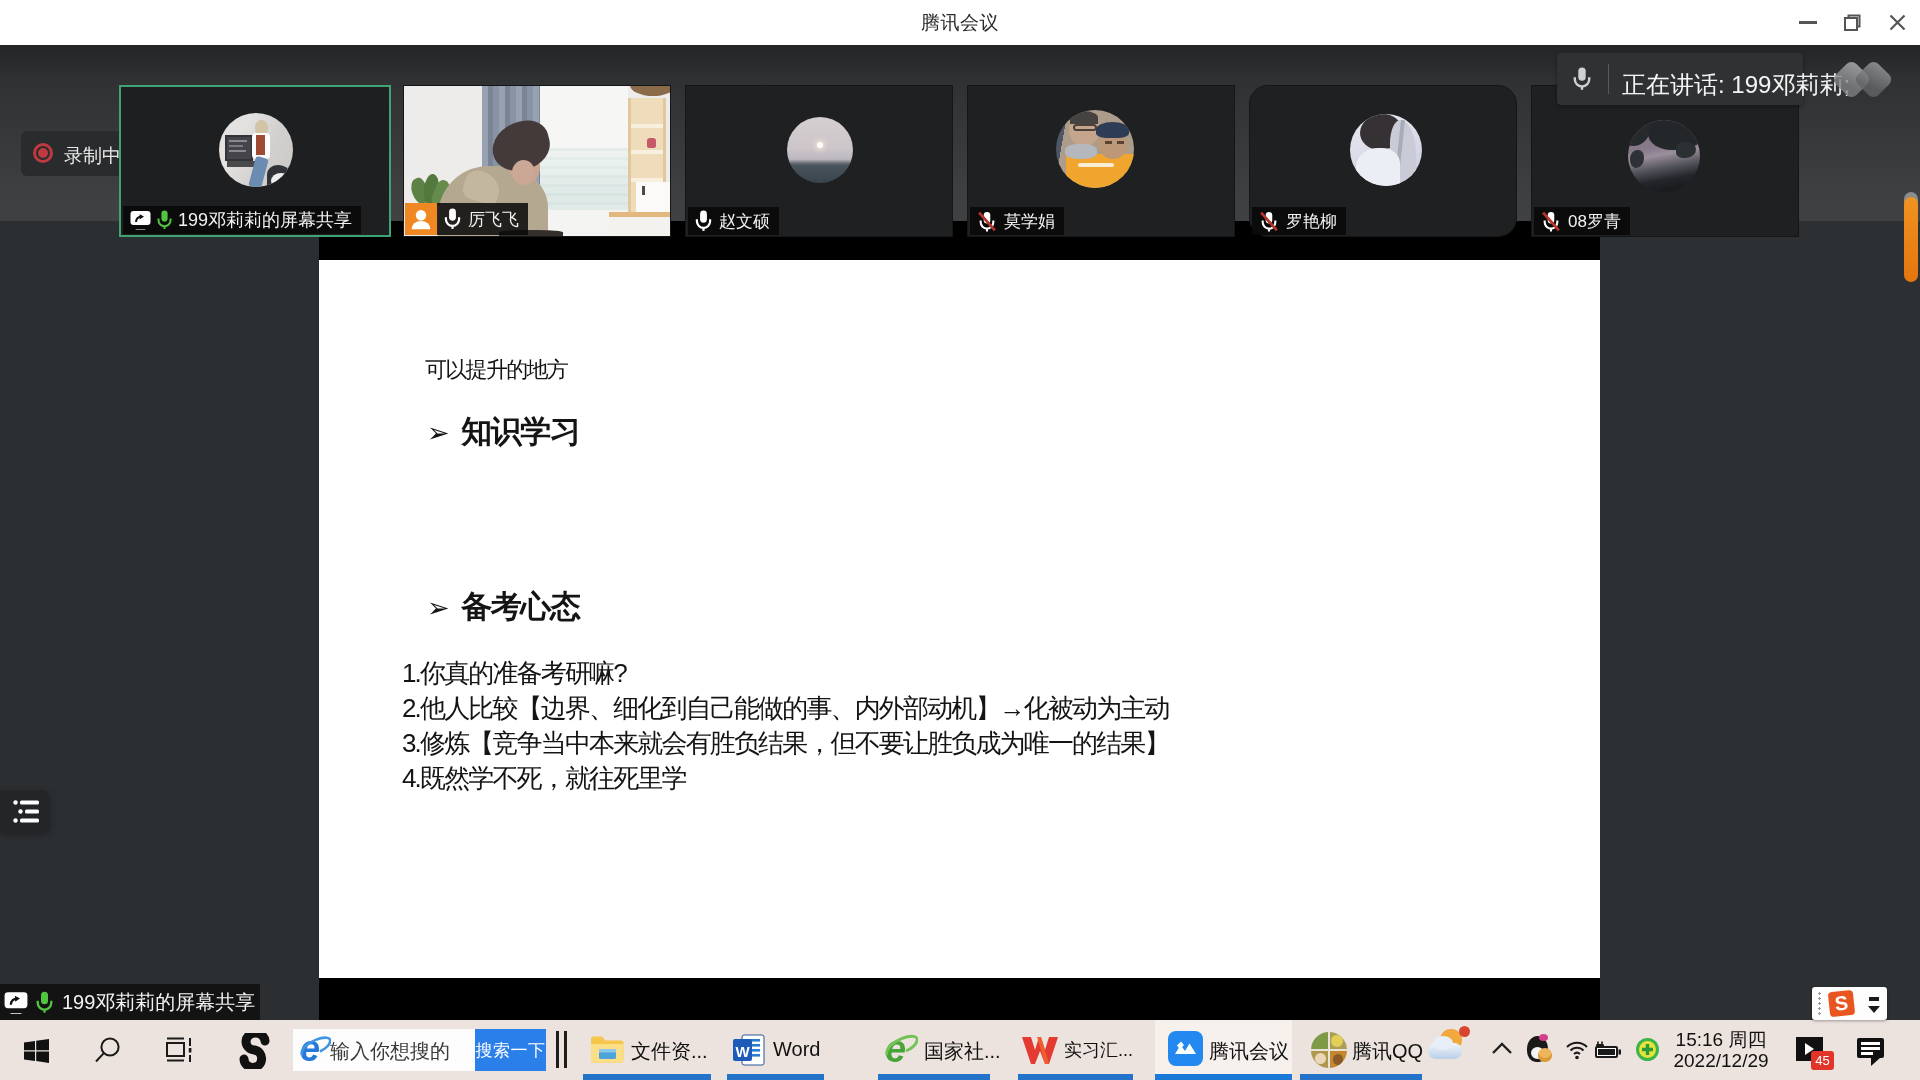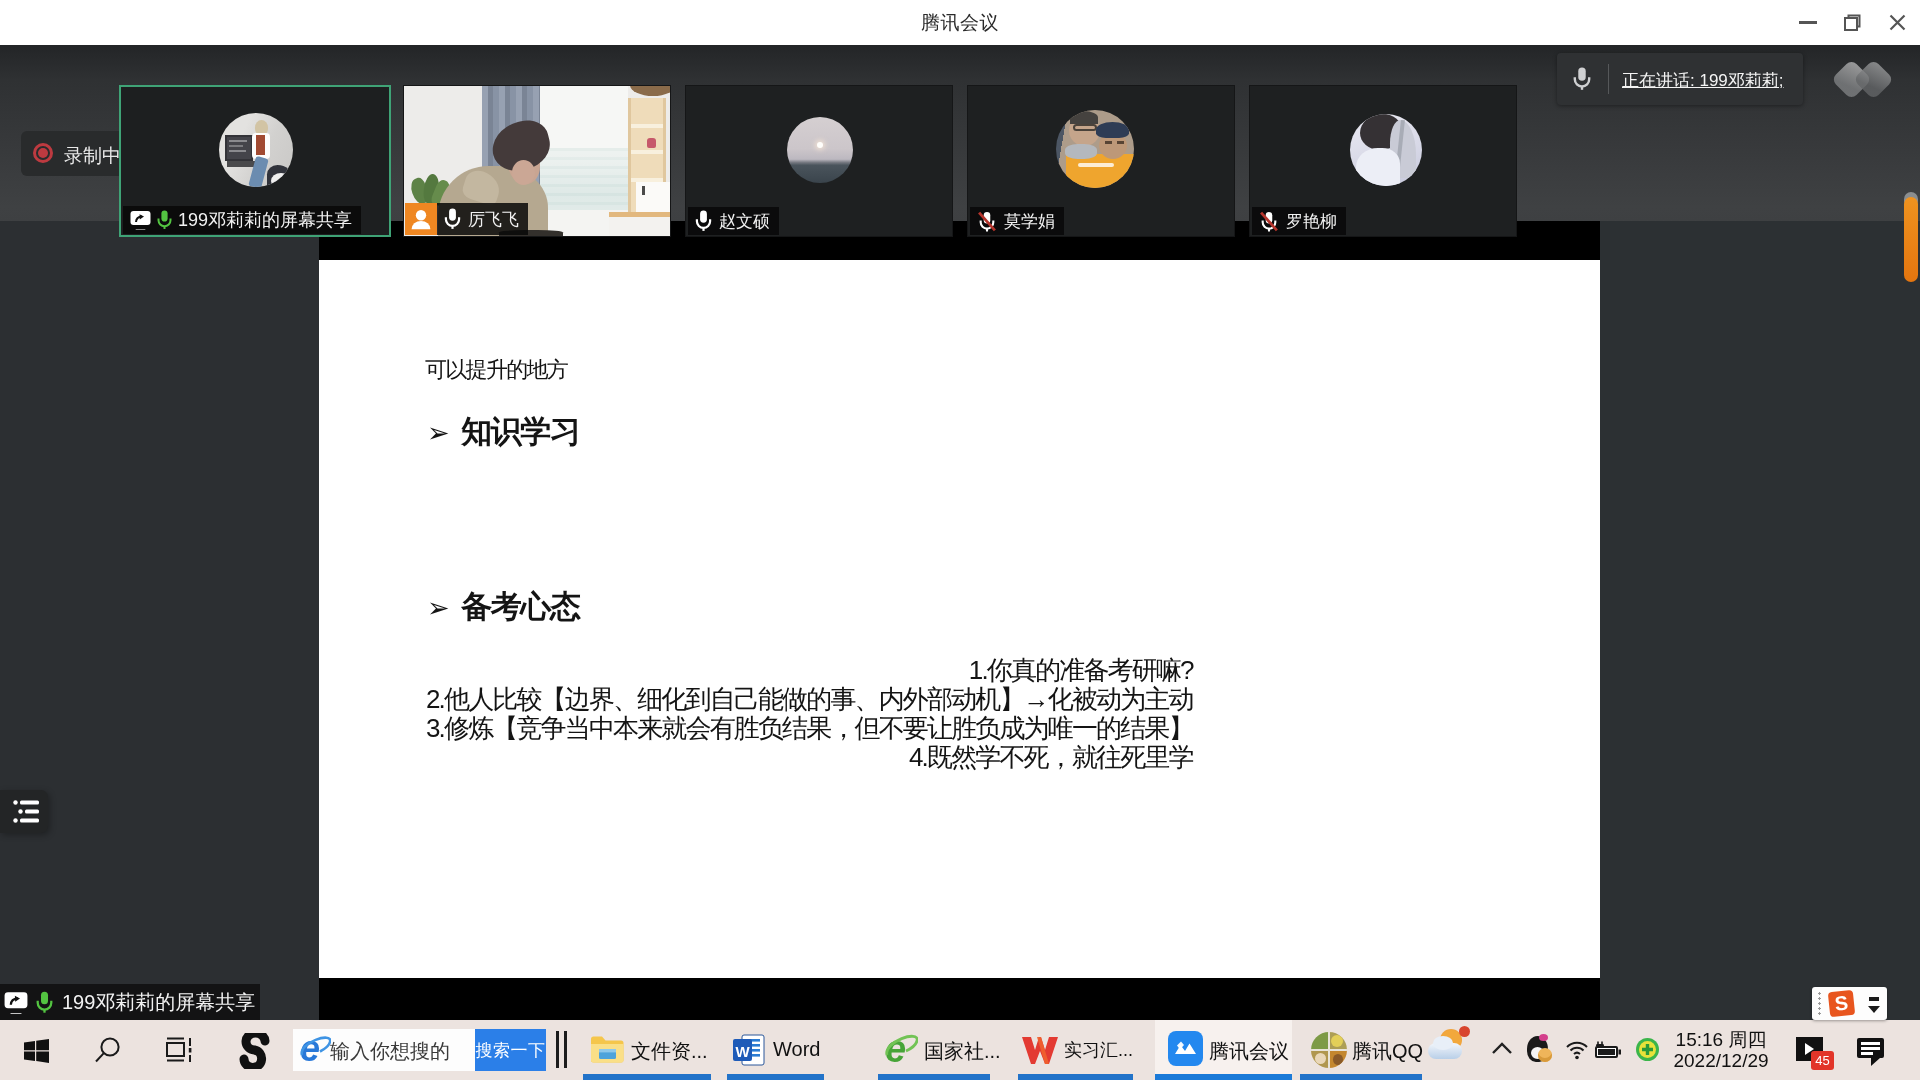--- a/index.html
+++ b/index.html
@@ -197,7 +197,7 @@
           <line x1="7.5" y1="16.5" x2="7.5" y2="19" stroke="#cfd0d2" stroke-width="2"></line>
         </svg>
       <div style="position:absolute;left:51px;top:11px;width:1px;height:30px;background:#56585a;"></div>
-      <div style="position:absolute;left:65px;top:16px;font-size:17px;color:#f4f4f4;white-space:nowrap;text-decoration:underline;">正在讲话: 199邓莉莉;</div>
+      <div style="position:absolute;left:65px;top:16px;font-size:24px;color:#f4f4f4;white-space:nowrap;">正在讲话: 199邓莉莉;</div>
     </div>
 
     <div class="abs" style="left:1837px;top:65px;width:29px;height:29px;background:linear-gradient(160deg,#b8b8b8,#7e8082 70%);border-radius:7px;transform:rotate(45deg);opacity:0.8;z-index:31;"></div>

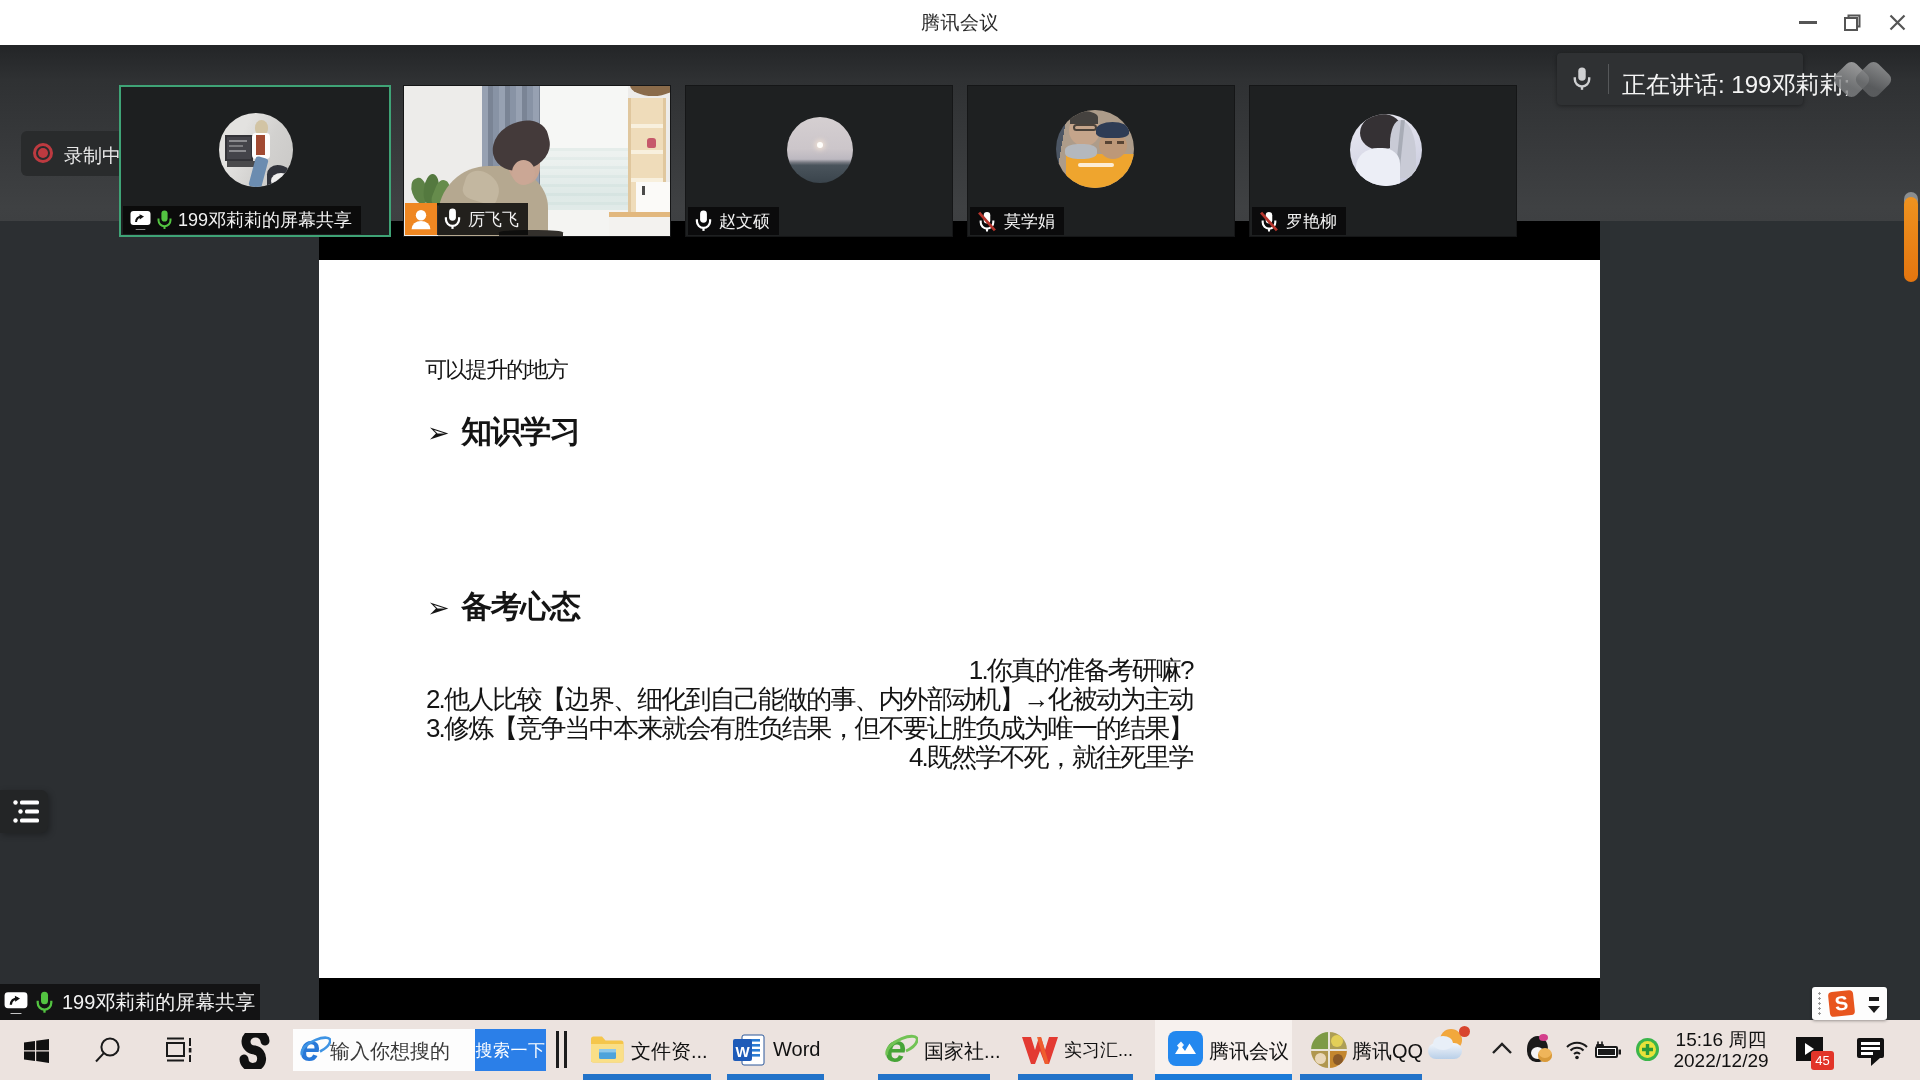--- a/index.html
+++ b/index.html
@@ -160,7 +160,7 @@
       </div>
     </div>
 
-    <div class="thumb" style="left:1249px;width:268px;">
+    <div class="thumb" style="left:1249px;width:268px;border-radius:19px;">
       <div class="avatar" style="left:100px;top:28px;width:72px;height:72px;background:linear-gradient(160deg,#e4e4ee 20%,#d6d7e6 60%,#c5c7da);">
         <div style="position:absolute;left:10px;top:0px;width:42px;height:36px;background:#353134;border-radius:54% 46% 52% 48%;"></div>
         <div style="position:absolute;left:40px;top:6px;width:26px;height:58px;background:#c9cbd6;border-radius:40% 60% 0 0;"></div>

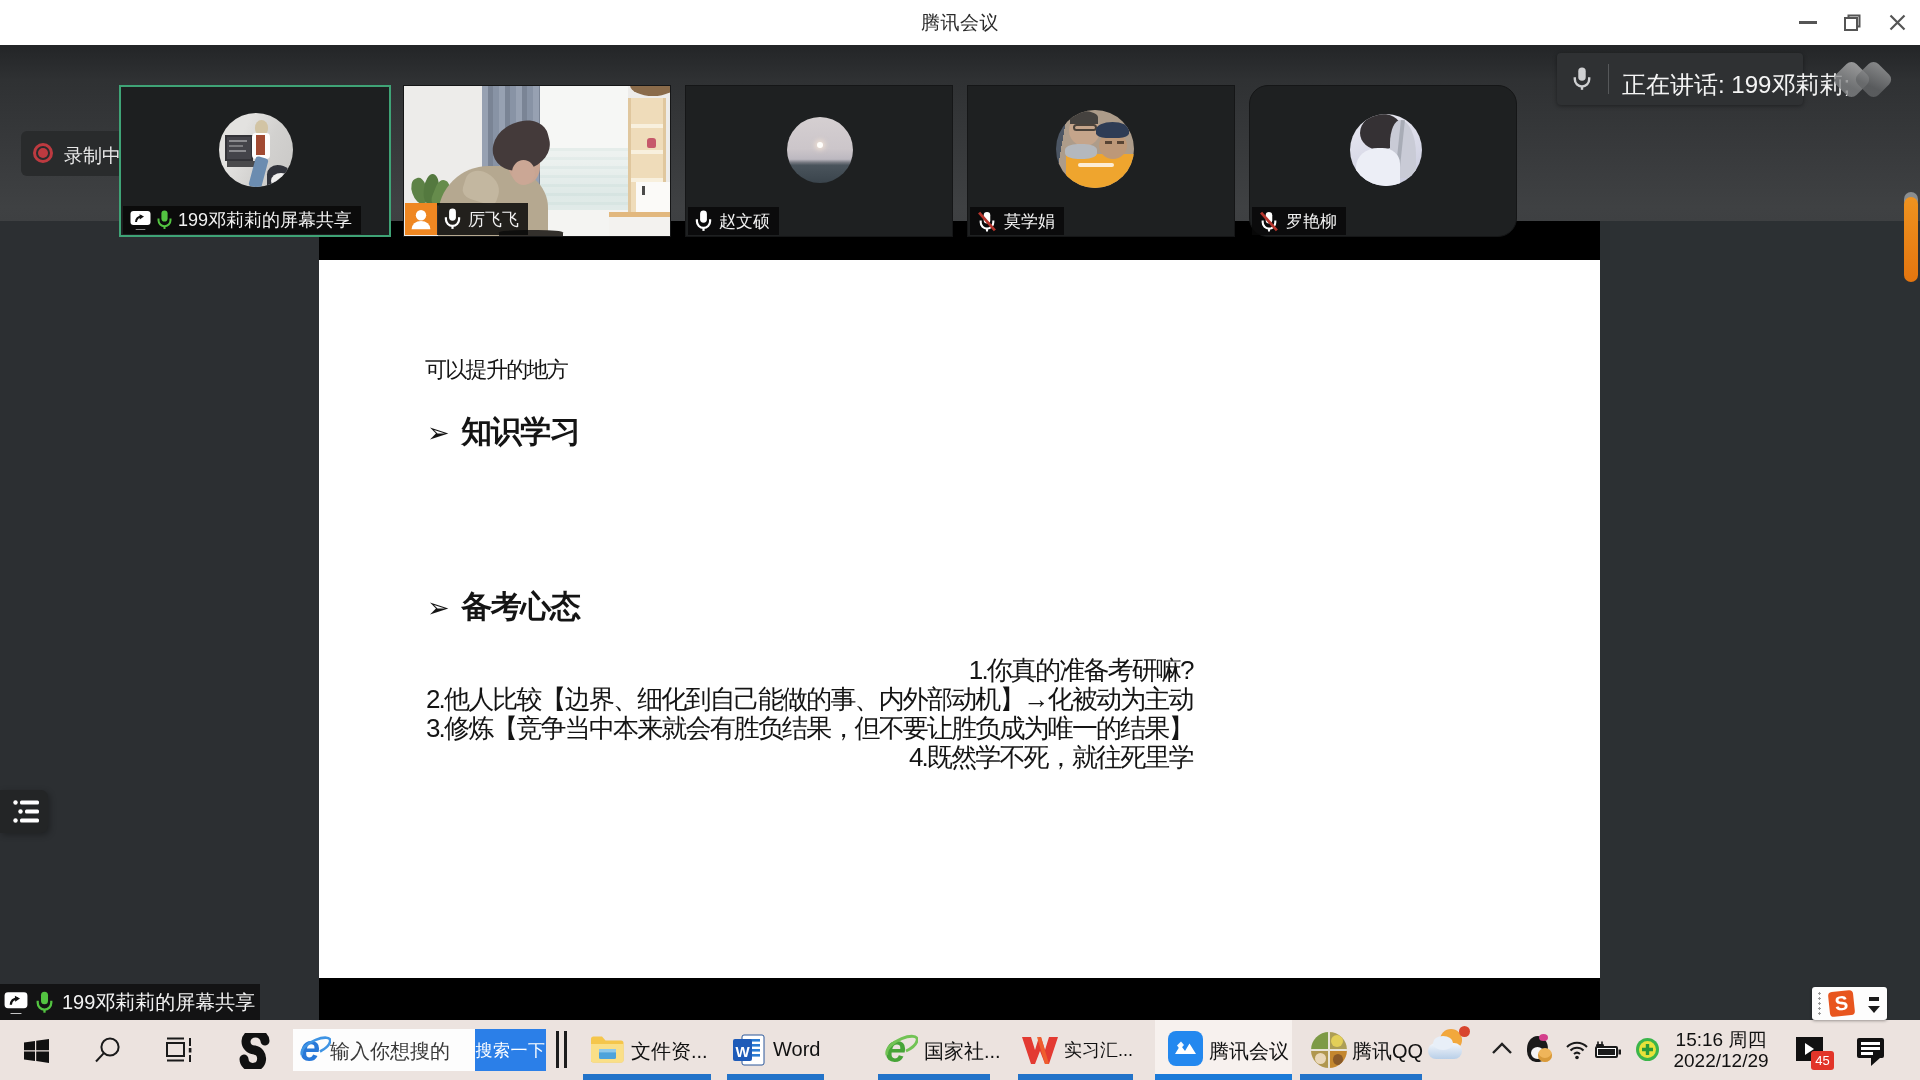--- a/index.html
+++ b/index.html
@@ -178,6 +178,23 @@
       </div>
     </div>
 
+    <div class="thumb" style="left:1531px;width:268px;">
+      <div class="avatar" style="left:96px;top:34px;width:72px;height:72px;background:linear-gradient(170deg,#86798a 0 38%,#9a8f9c 48%,#5a5a62 62%,#23262a 78%,#121416 100%);">
+        <div style="position:absolute;left:20px;top:-10px;width:58px;height:40px;background:#23272a;border-radius:30% 55% 55% 45%;"></div>
+        <div style="position:absolute;left:-12px;top:-8px;width:34px;height:34px;background:#262a2d;border-radius:50%;"></div>
+        <div style="position:absolute;left:48px;top:22px;width:20px;height:16px;background:#2b3033;border-radius:45% 55% 60% 40%;"></div>
+        <div style="position:absolute;left:2px;top:30px;width:14px;height:18px;background:#2e3236;border-radius:50% 40% 55% 45%;"></div>
+      </div>
+      <div class="lbl">
+        <svg width="20" height="23" viewBox="0 0 19 21" style="margin-right:7px;">
+            <rect x="6.4" y="1.5" width="6.2" height="11" rx="3.1" fill="#fff"></rect>
+            <path d="M3.5 9.5 v1.8 a6 6 0 0 0 12 0 V9.5" stroke="#fff" stroke-width="2" fill="none"></path>
+            <line x1="9.5" y1="17.5" x2="9.5" y2="20" stroke="#fff" stroke-width="2"></line>
+            <line x1="2" y1="2" x2="17" y2="19" stroke="#b5342c" stroke-width="2.6"></line>
+          </svg>
+        08罗青
+      </div>
+    </div>
   </div>
   <div id="overlays" class="abs" style="left:0;top:0;width:1920px;height:1080px;">
 

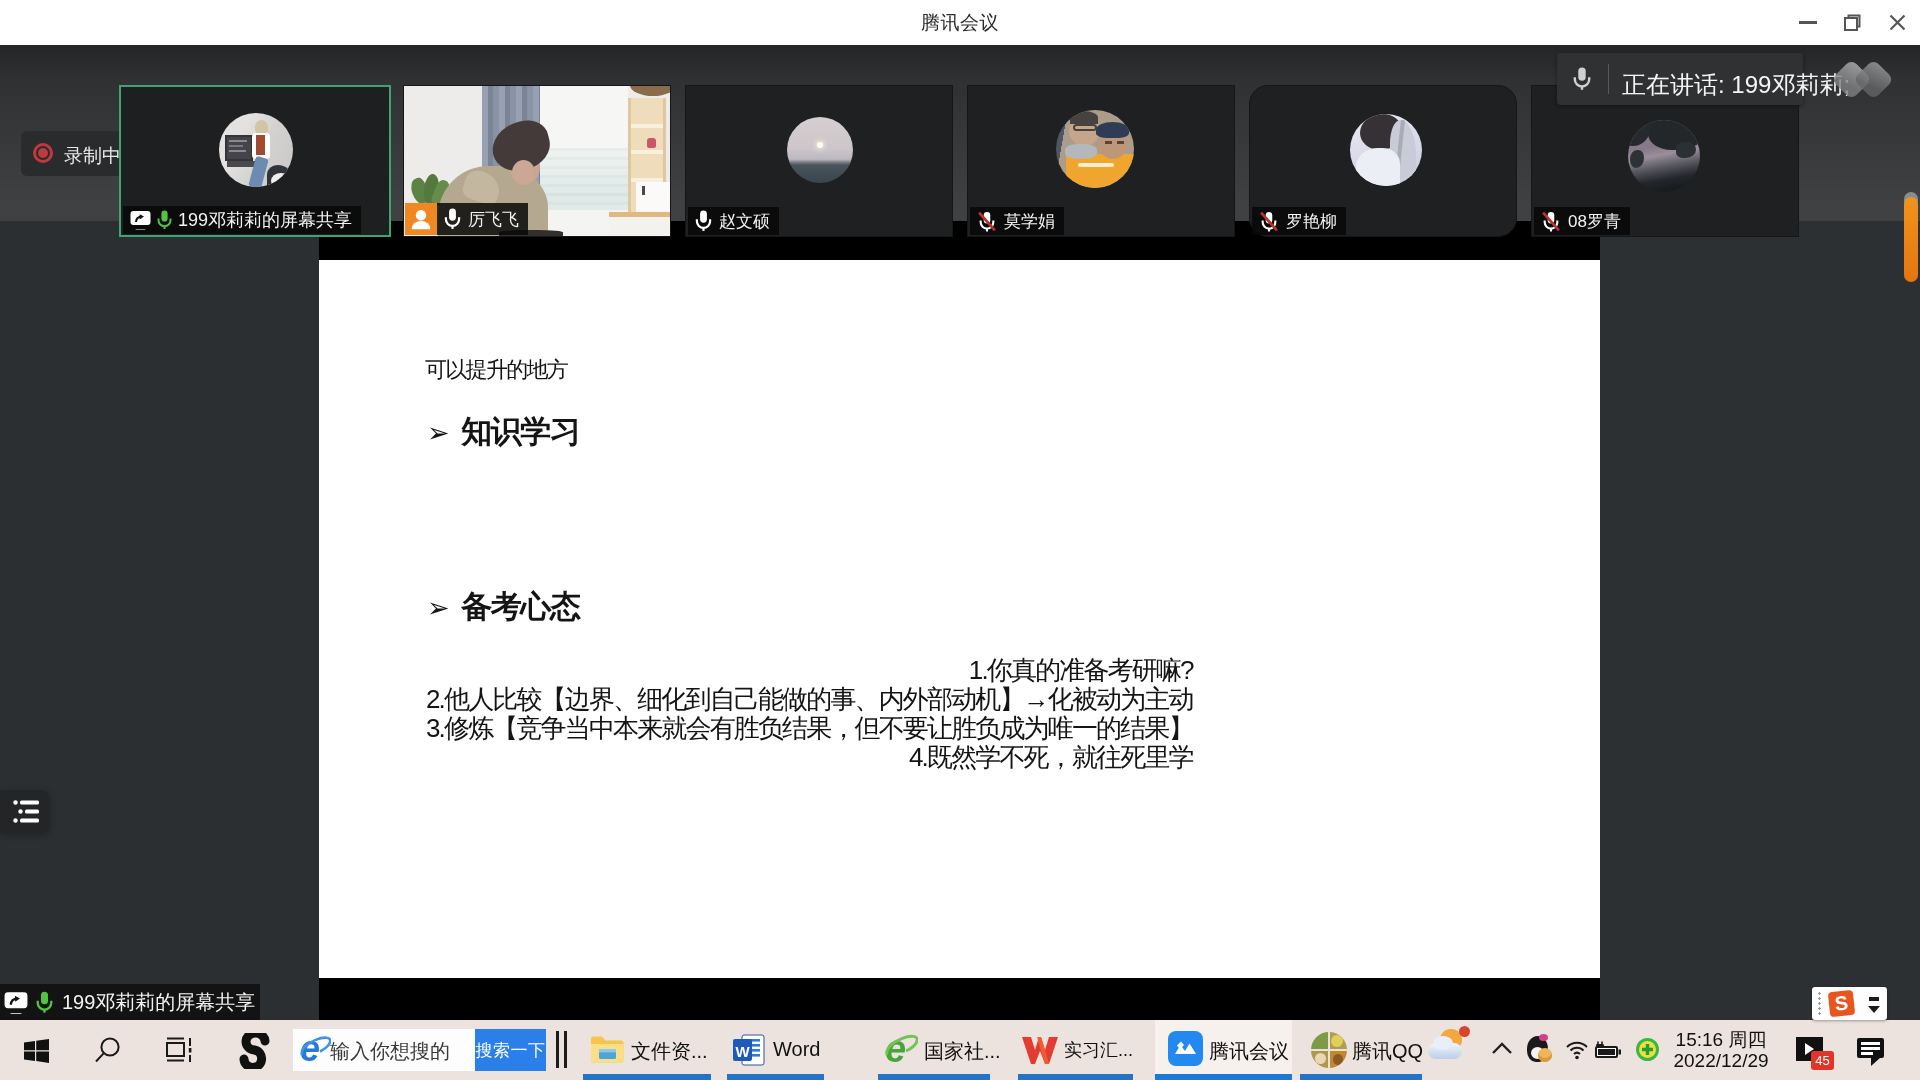--- a/index.html
+++ b/index.html
@@ -41,7 +41,7 @@
     <div class="st" style="left:425px;top:355px;font-size:22px;letter-spacing:-1.7px;">可以提升的地方</div>
     <div class="st" style="left:427px;top:411px;font-size:31px;font-weight:bold;letter-spacing:-1.4px;"><span style="font-size:27px;font-weight:normal;letter-spacing:2px;">➢ </span>知识学习</div>
     <div class="st" style="left:427px;top:586px;font-size:31px;font-weight:bold;letter-spacing:-1.4px;"><span style="font-size:27px;font-weight:normal;letter-spacing:2px;">➢ </span>备考心态</div>
-    <div class="st" style="left:426px;top:656px;font-size:26px;line-height:29px;letter-spacing:-1.85px;text-align:right;">1.你真的准备考研嘛?<br>2.他人比较【边界、细化到自己能做的事、内外部动机】→化被动为主动<br>3.修炼【竞争当中本来就会有胜负结果，但不要让胜负成为唯一的结果】<br>4.既然学不死，就往死里学</div>
+    <div class="st" style="left:402px;top:656px;font-size:26px;line-height:35px;letter-spacing:-1.85px;">1.你真的准备考研嘛?<br>2.他人比较【边界、细化到自己能做的事、内外部动机】→化被动为主动<br>3.修炼【竞争当中本来就会有胜负结果，但不要让胜负成为唯一的结果】<br>4.既然学不死，就往死里学</div>
   </div>
   <div id="thumbs" class="abs" style="left:0;top:0;width:1920px;height:1080px;margin-top:28px;">
 

